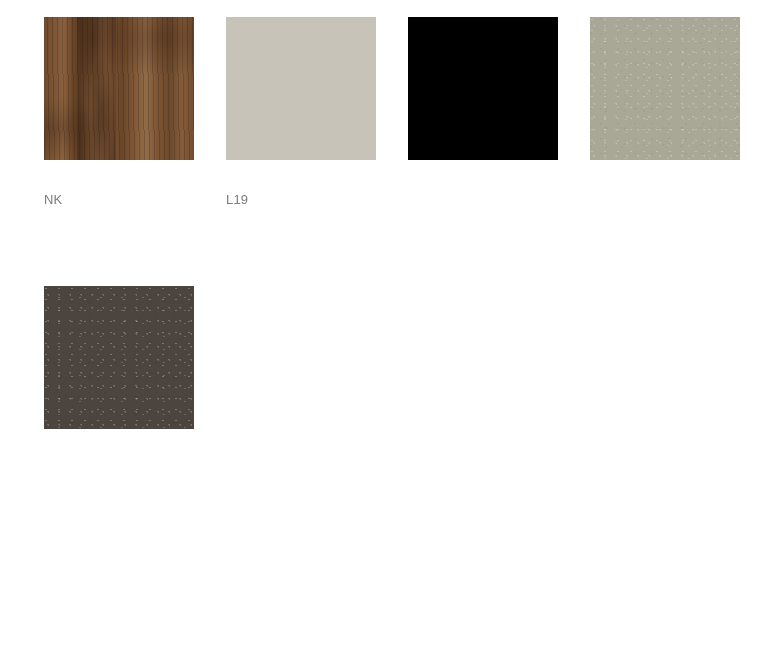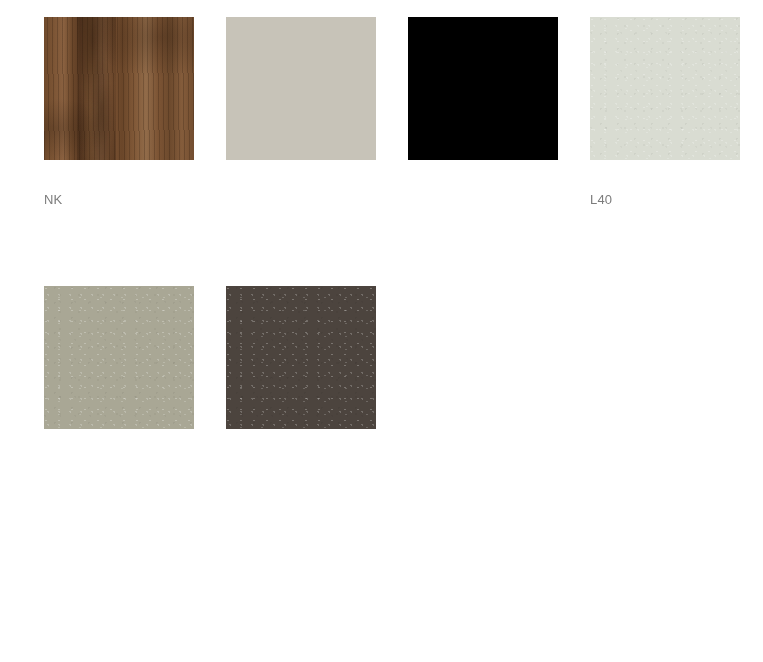--- a/index.html
+++ b/index.html
@@ -135,6 +135,7 @@
     </div>
     <div class="swatch-cell">
       <div class="swatch-chip" style="background-color: rgb(199, 195, 184);"></div>
+      <div class="swatch-label">L19</div>
     </div>
     <div class="swatch-cell">
       <div class="swatch-chip" style="background-color: rgb(0, 0, 0);"></div>

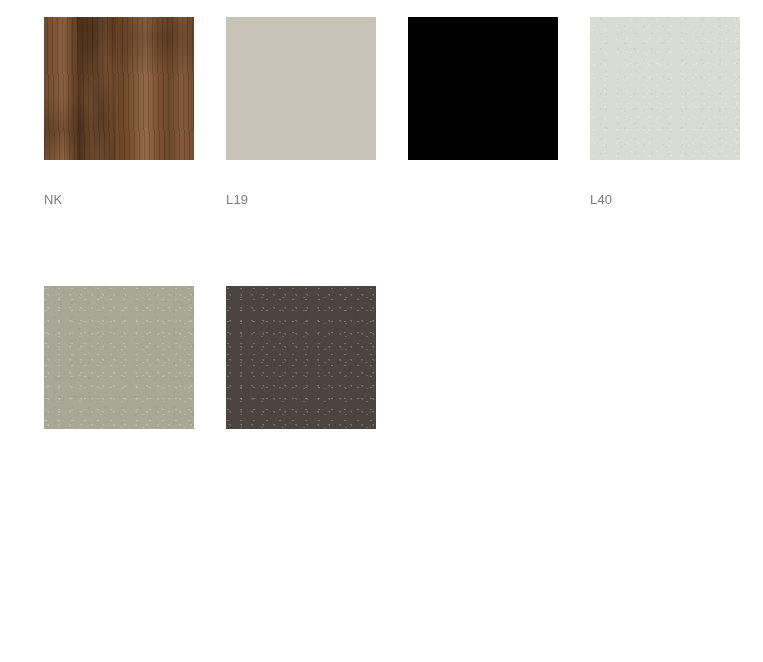--- a/index.html
+++ b/index.html
@@ -141,10 +141,6 @@
       <div class="swatch-chip" style="background-color: rgb(0, 0, 0);"></div>
     </div>
     <div class="swatch-cell">
-      <div class="swatch-chip textured" style="background-color: rgb(217, 220, 210);"></div>
-      <div class="swatch-label">L40</div>
-    </div>
-    <div class="swatch-cell">
       <div class="swatch-chip textured" style="background-color: rgb(169, 167, 149);"></div>
     </div>
     <div class="swatch-cell">

